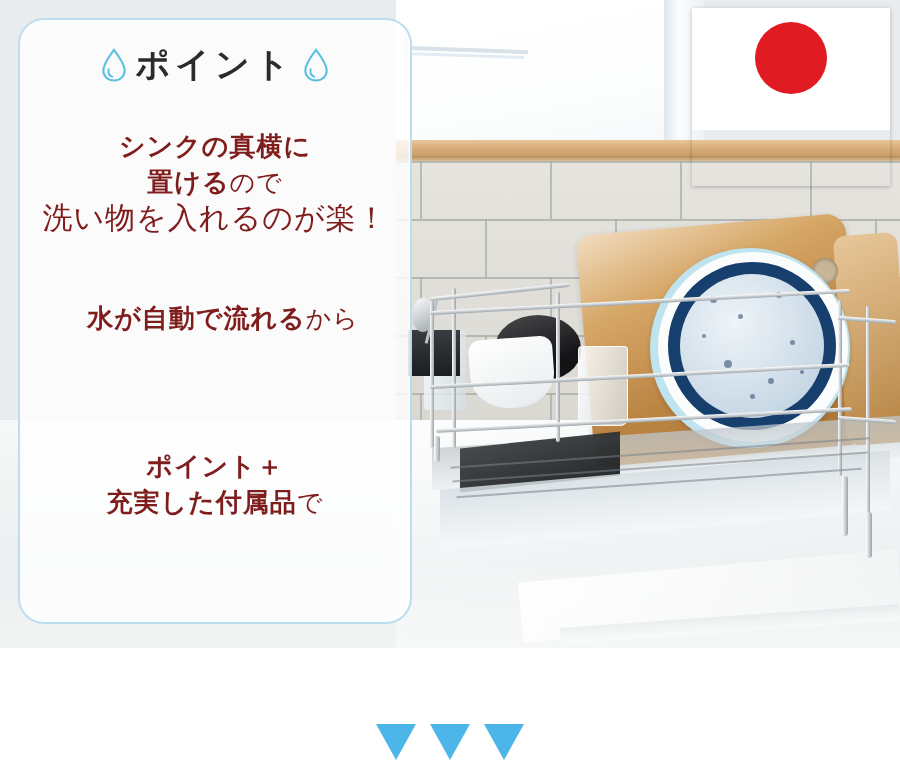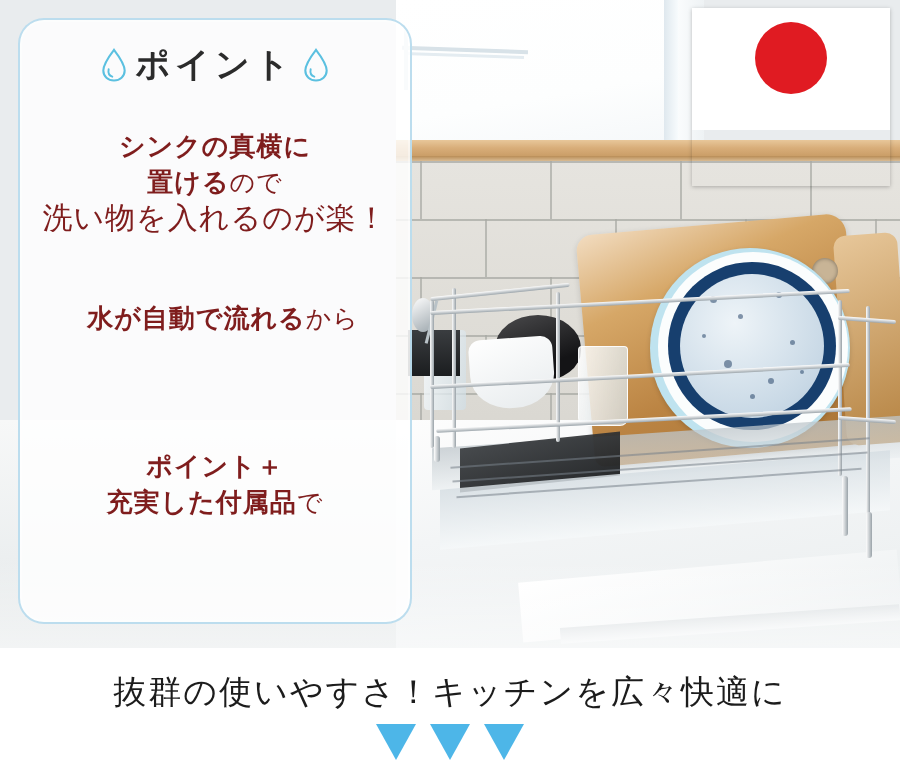--- a/index.html
+++ b/index.html
@@ -298,7 +298,6 @@
   </div>
 
   <div class="banner">
-    <div class="banner-text">抜群の使いやすさ！キッチンを広々快適に</div>
     <div class="tris">
       <div class="tri"></div>
       <div class="tri"></div>

